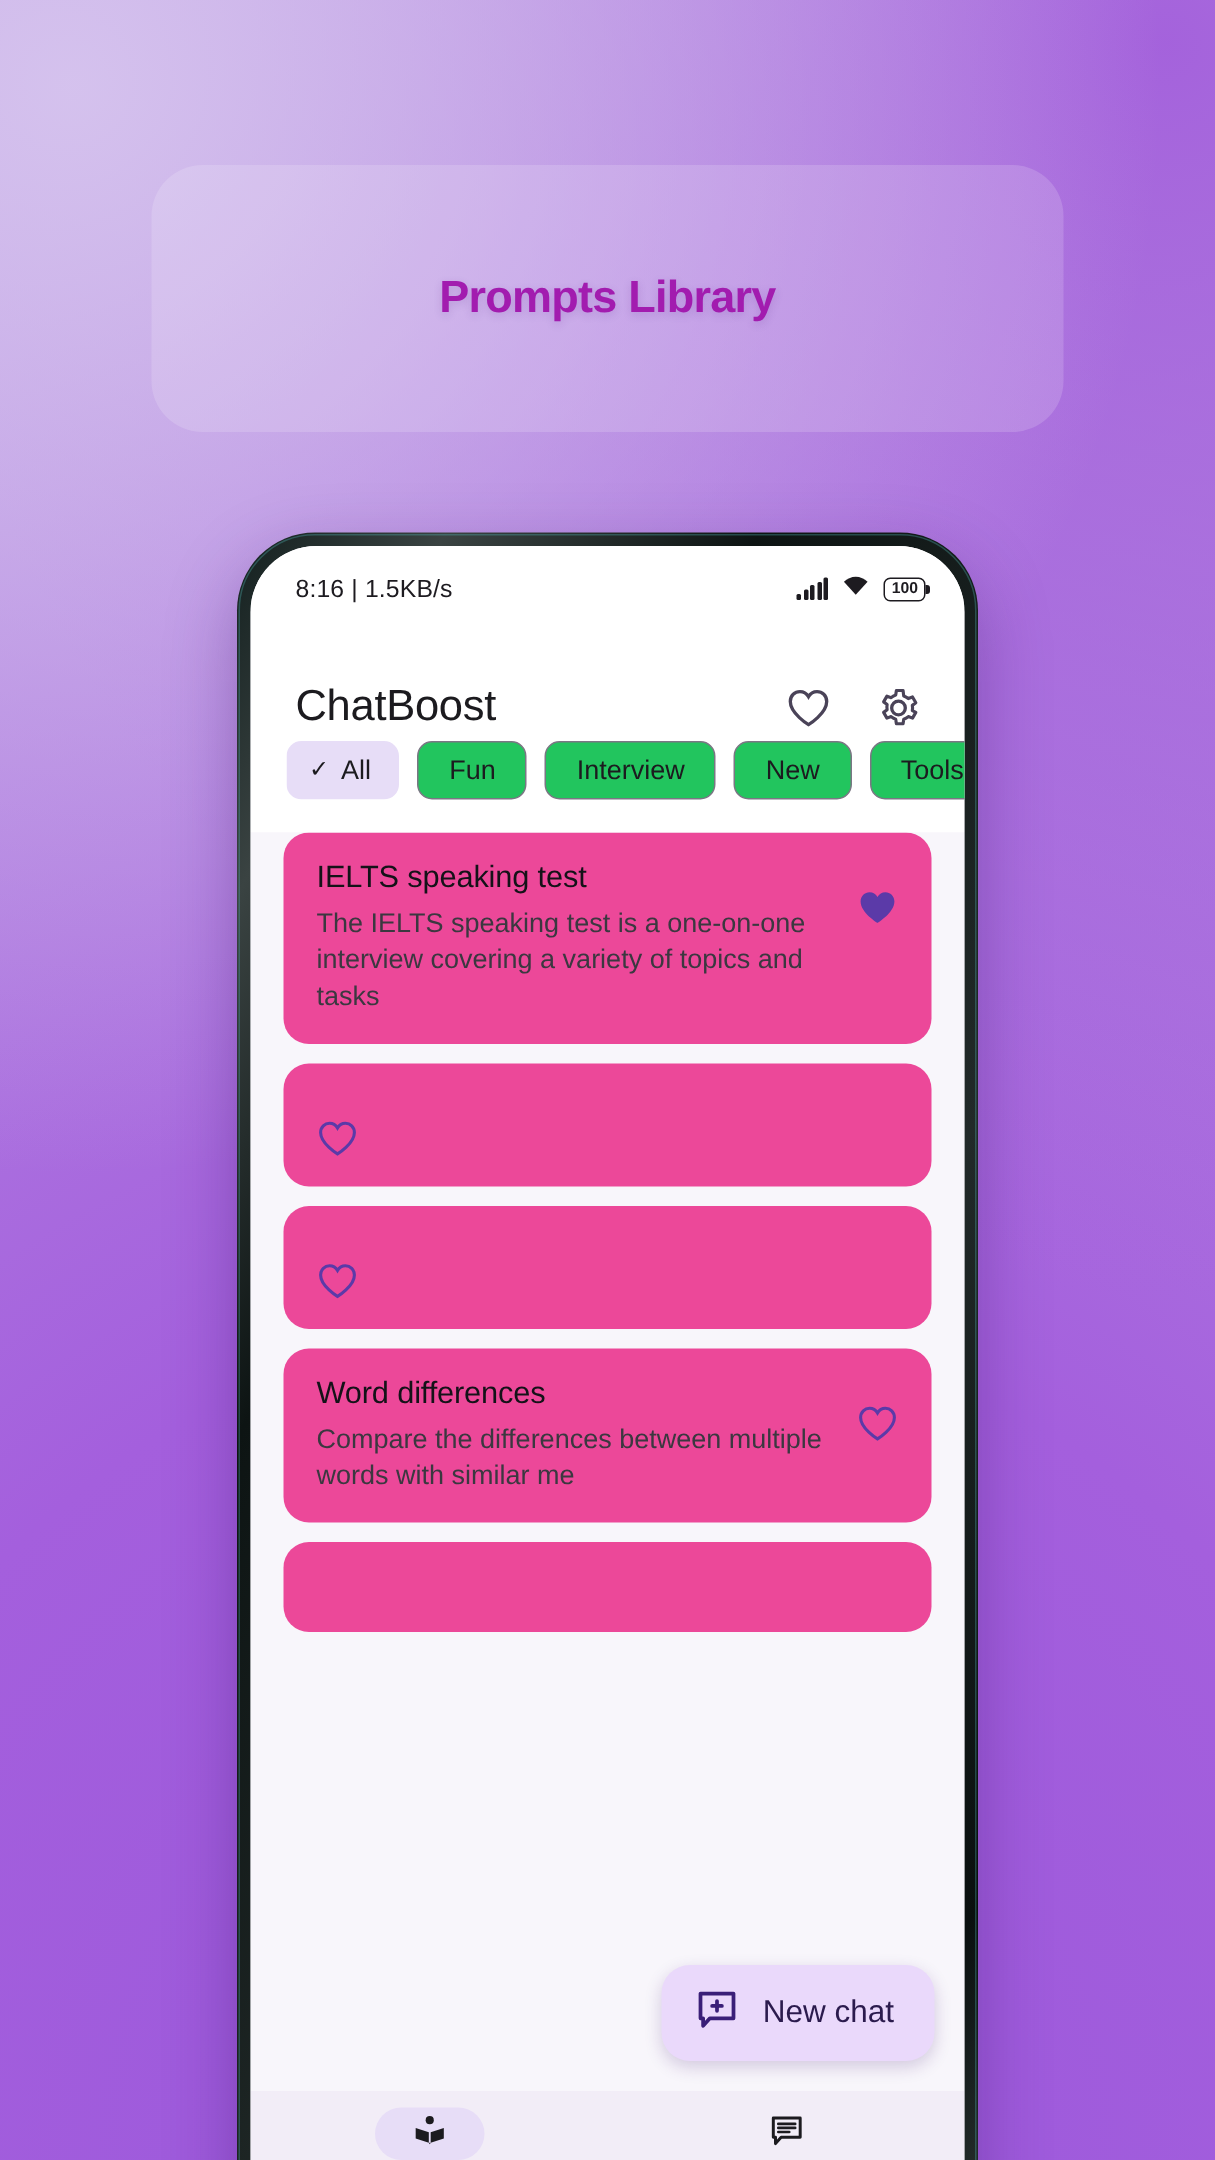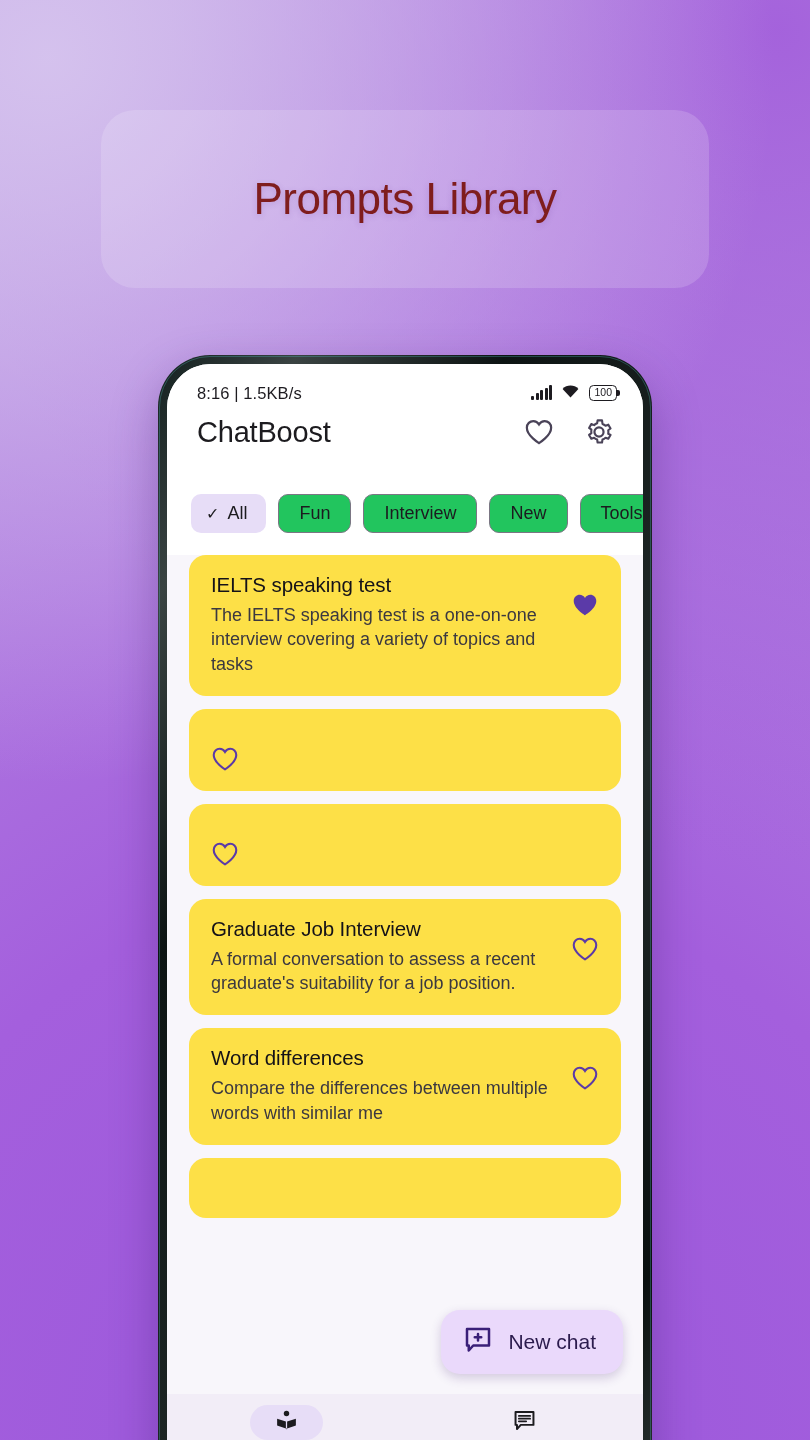--- a/index.html
+++ b/index.html
@@ -26,9 +26,9 @@
     display: flex; align-items: center; justify-content: center;
   }
   .banner-title {
-    color: #7f1d1d;
-    font-size: 44px;
-    font-weight: normal;
+    color: #a21caf;
+    font-size: 30px;
+    font-weight: bold;
     letter-spacing: -0.5px;
     text-shadow: 0 2px 6px rgba(90,40,140,0.18);
   }

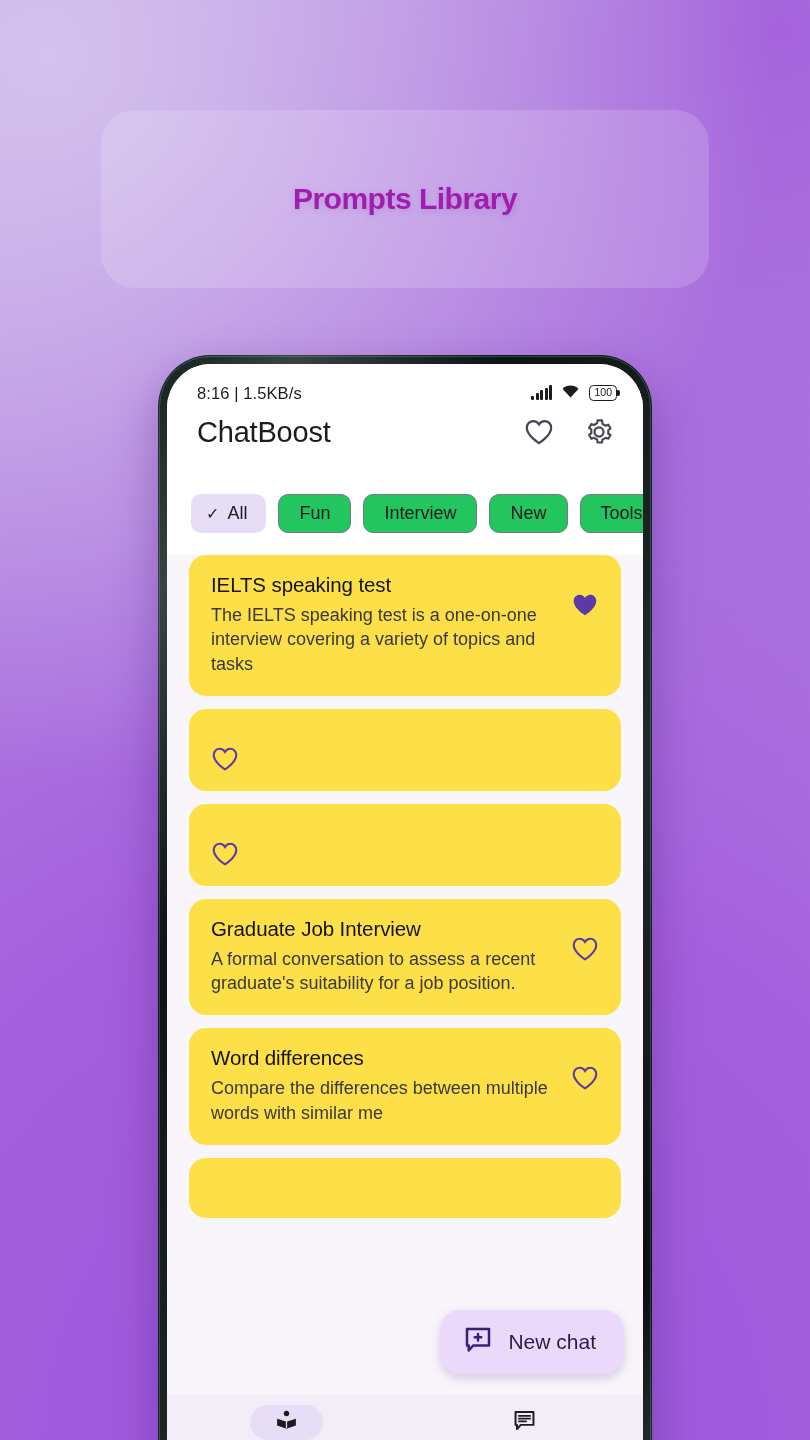--- a/index.html
+++ b/index.html
@@ -76,7 +76,7 @@
   .sig i:nth-child(5){height:15px;}
   .batt {
     border: 1.7px solid #1d1b20; border-radius: 4.5px;
-    font-size: 10.5px; font-weight: normal; color: #1d1b20;
+    font-size: 10.5px; font-weight: bold; color: #1d1b20;
     padding: 0.5px 4px 1px; line-height: 1.25; position: relative;
   }
   .batt::after {

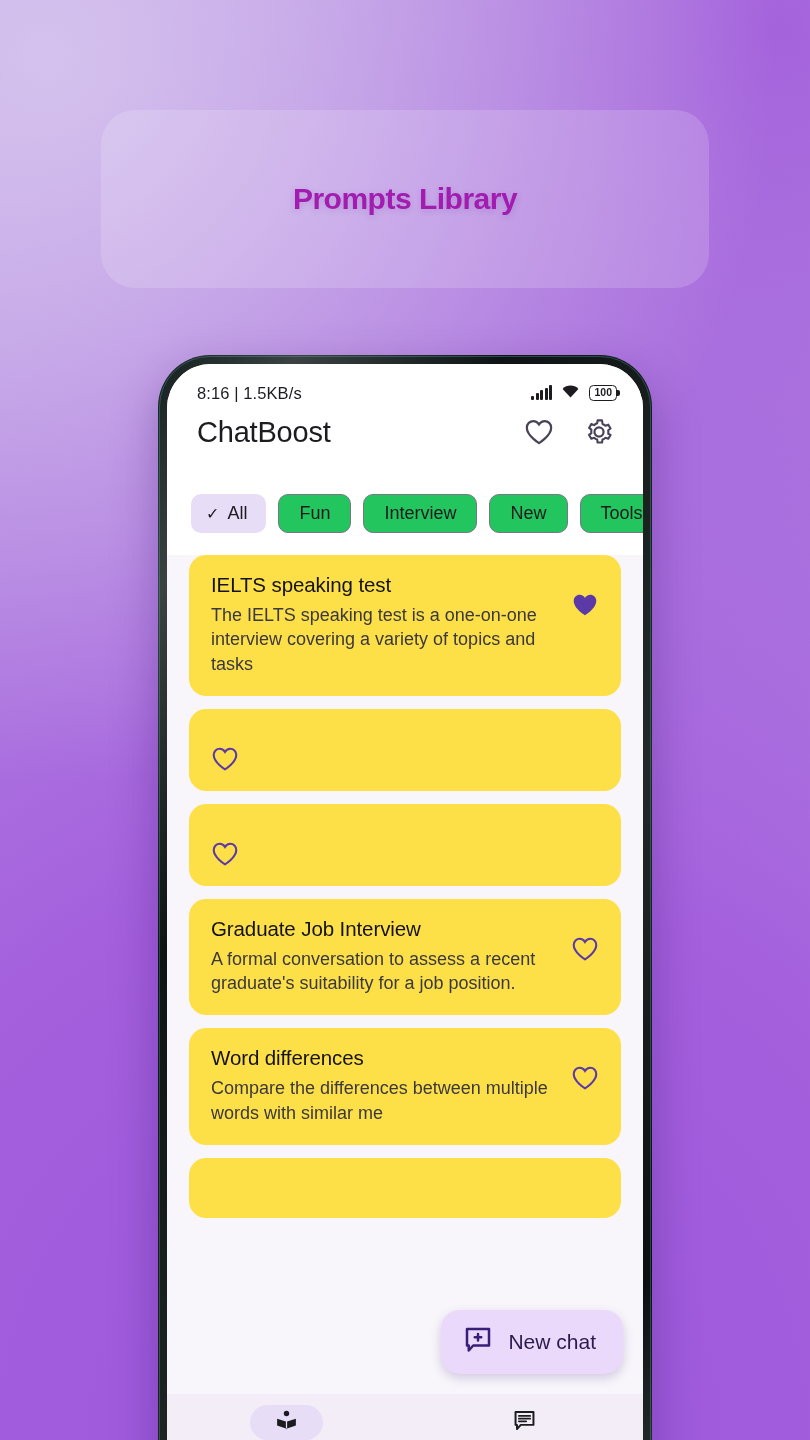--- a/index.html
+++ b/index.html
@@ -88,7 +88,7 @@
   .appbar {
     height: 72px;
     background: #ffffff;
-    display: flex; align-items: flex-start; justify-content: space-between;
+    display: flex; align-items: flex-end; justify-content: space-between;
     padding: 0 28px 0 30px;
     flex: 0 0 auto;
   }

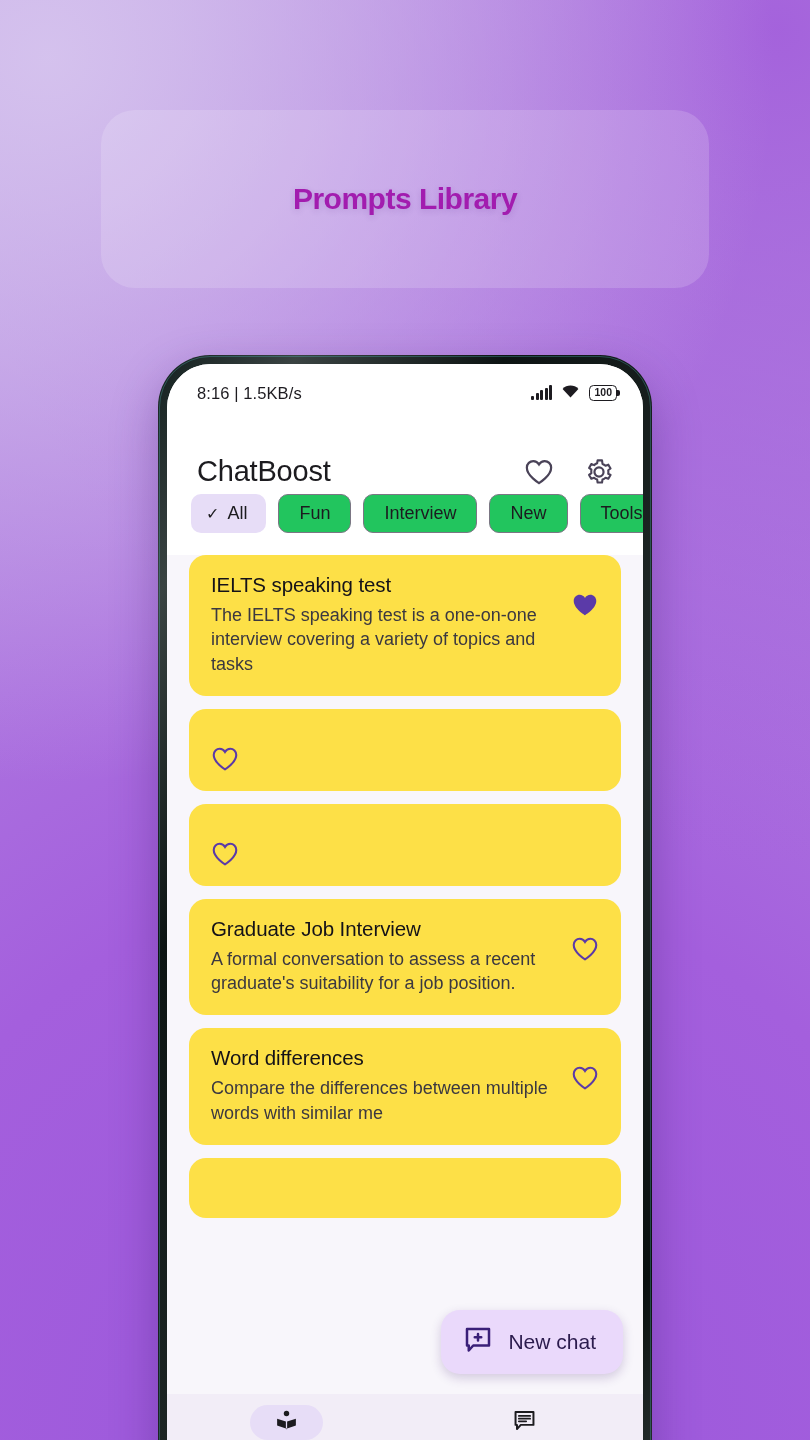--- a/index.html
+++ b/index.html
@@ -129,7 +129,7 @@
   }
   .card {
     flex: 0 0 auto;
-    background: #fde047;
+    background: #ec4899;
     border-radius: 17px;
     padding: 18px 22px 20px;
     display: flex; align-items: flex-start; gap: 10px;

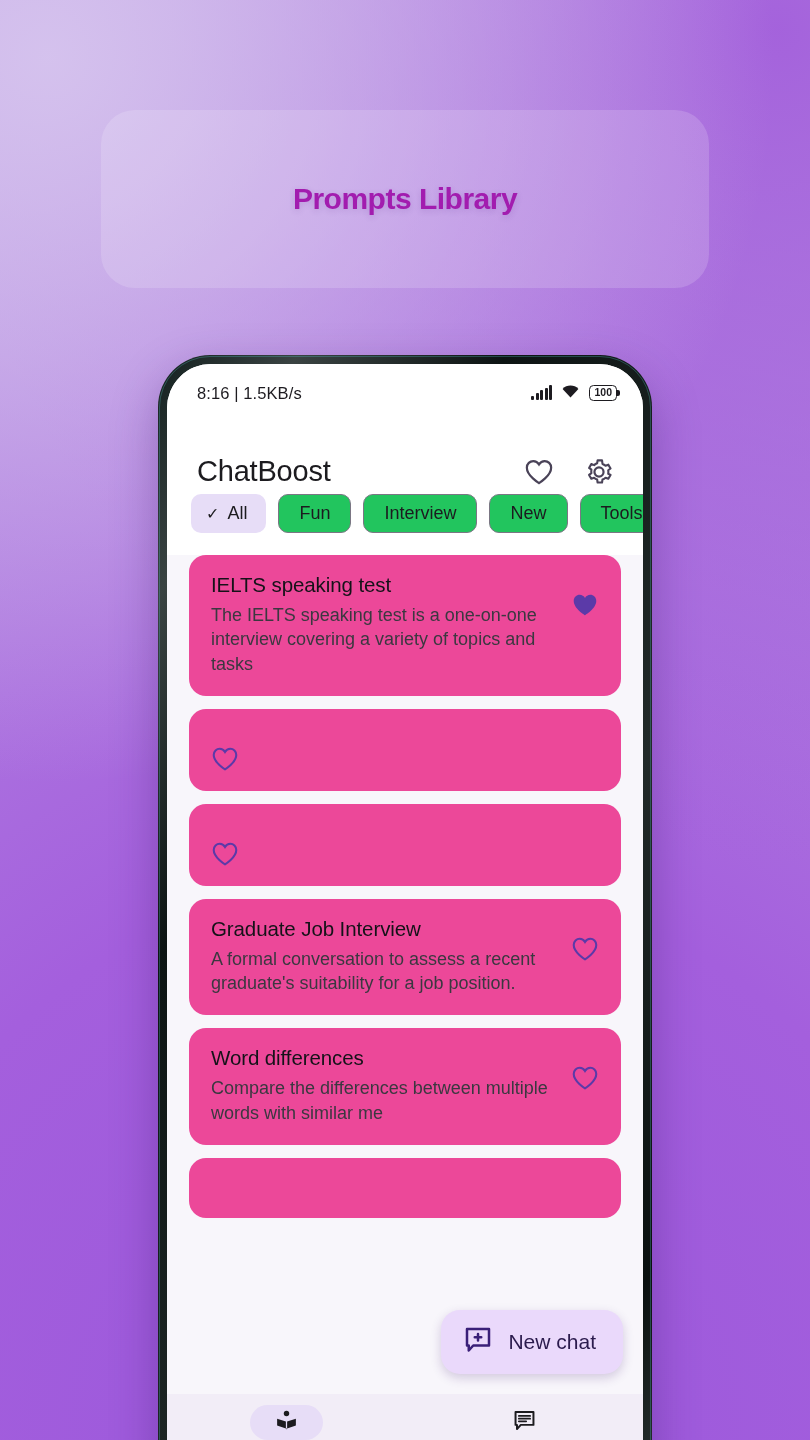--- a/index.html
+++ b/index.html
@@ -279,17 +279,6 @@
         </span>
       </div>
 
-      <div class="card">
-        <div class="card-body">
-          <div class="card-title">Graduate Job Interview</div>
-          <div class="card-desc">A formal conversation to assess a recent graduate's suitability for a job position.</div>
-        </div>
-        <span class="fav">
-          <svg width="26" height="24" viewBox="0 0 24 22">
-            <path d="M12 20.5 C12 20.5 1.6 14.2 1.6 7.3 C1.6 3.9 4.2 1.6 7.1 1.6 C9.2 1.6 11 2.8 12 4.5 C13 2.8 14.8 1.6 16.9 1.6 C19.8 1.6 22.4 3.9 22.4 7.3 C22.4 14.2 12 20.5 12 20.5 Z" fill="none" stroke="#5b3aa8" stroke-width="1.9"></path>
-          </svg>
-        </span>
-      </div>
 
       <div class="card">
         <div class="card-body">

